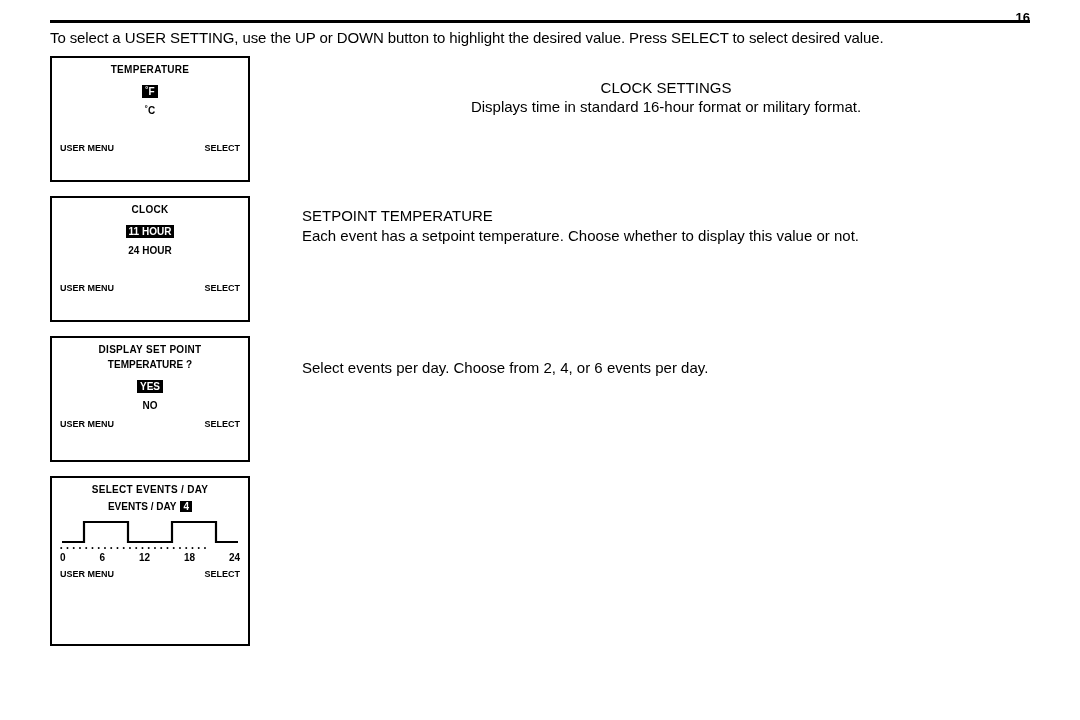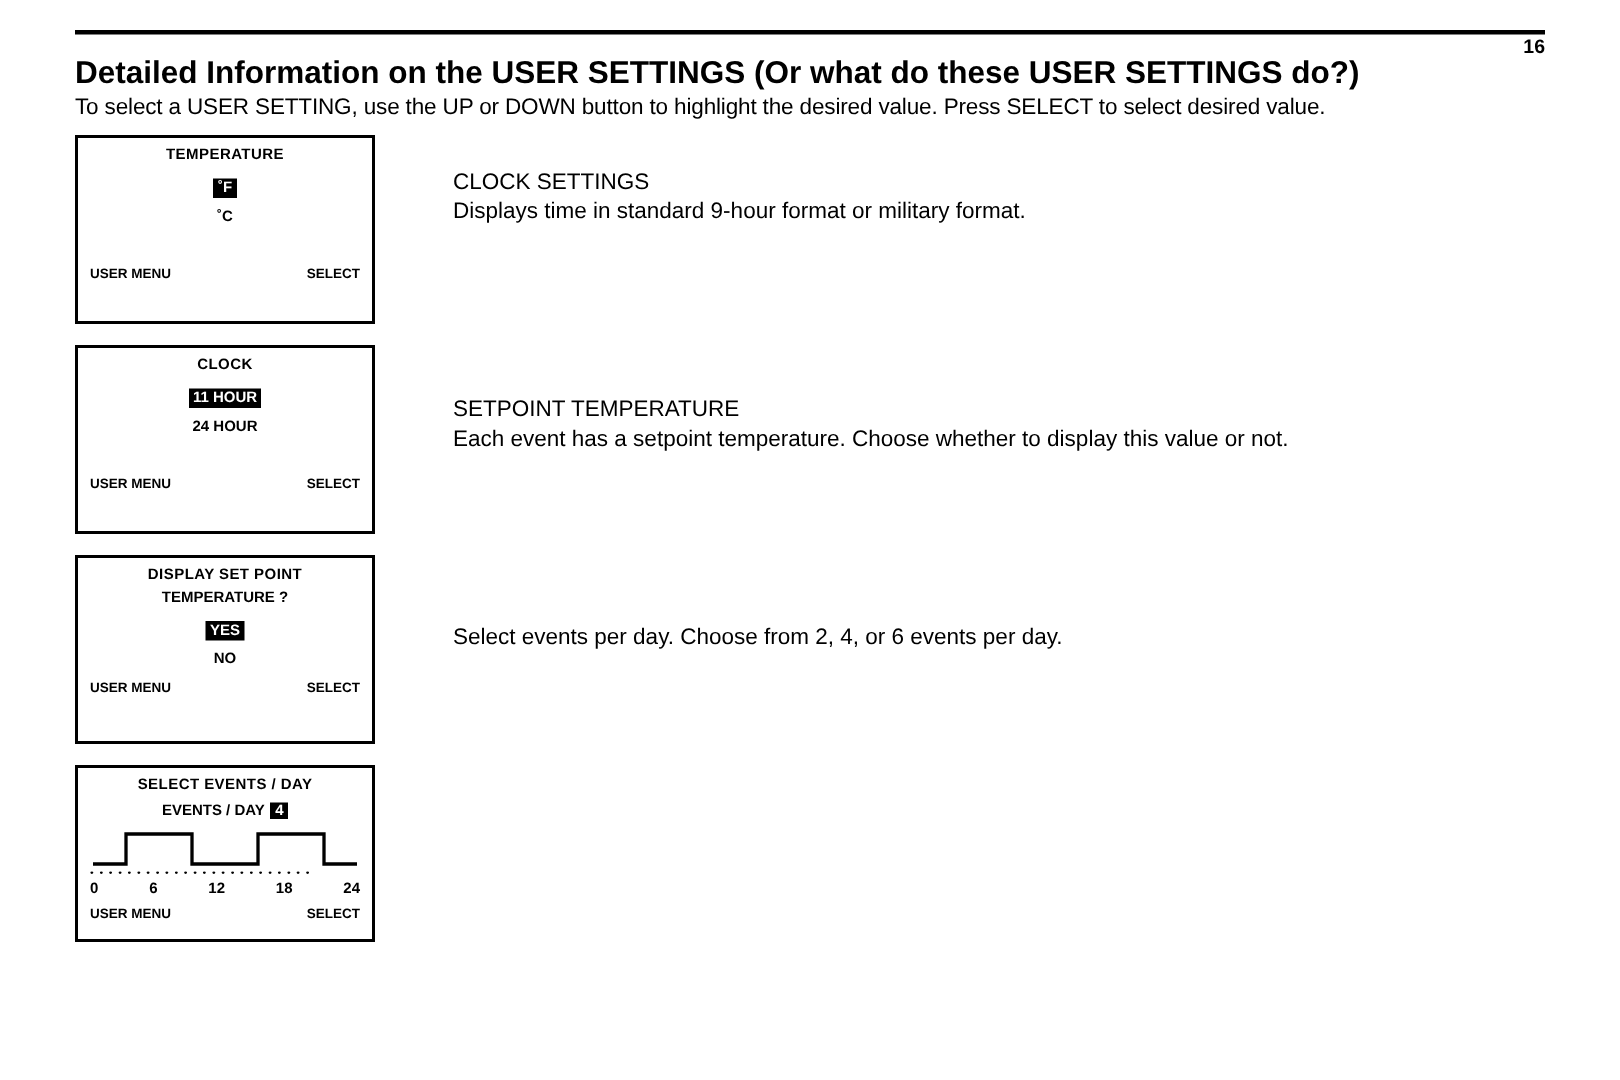--- a/index.html
+++ b/index.html
@@ -24,7 +24,7 @@
   .page-number {
     position: absolute;
     right: 50px;
-    top: 23px;
+    top: 10px;
     font-weight: bold;
     font-size: 13px;
   }

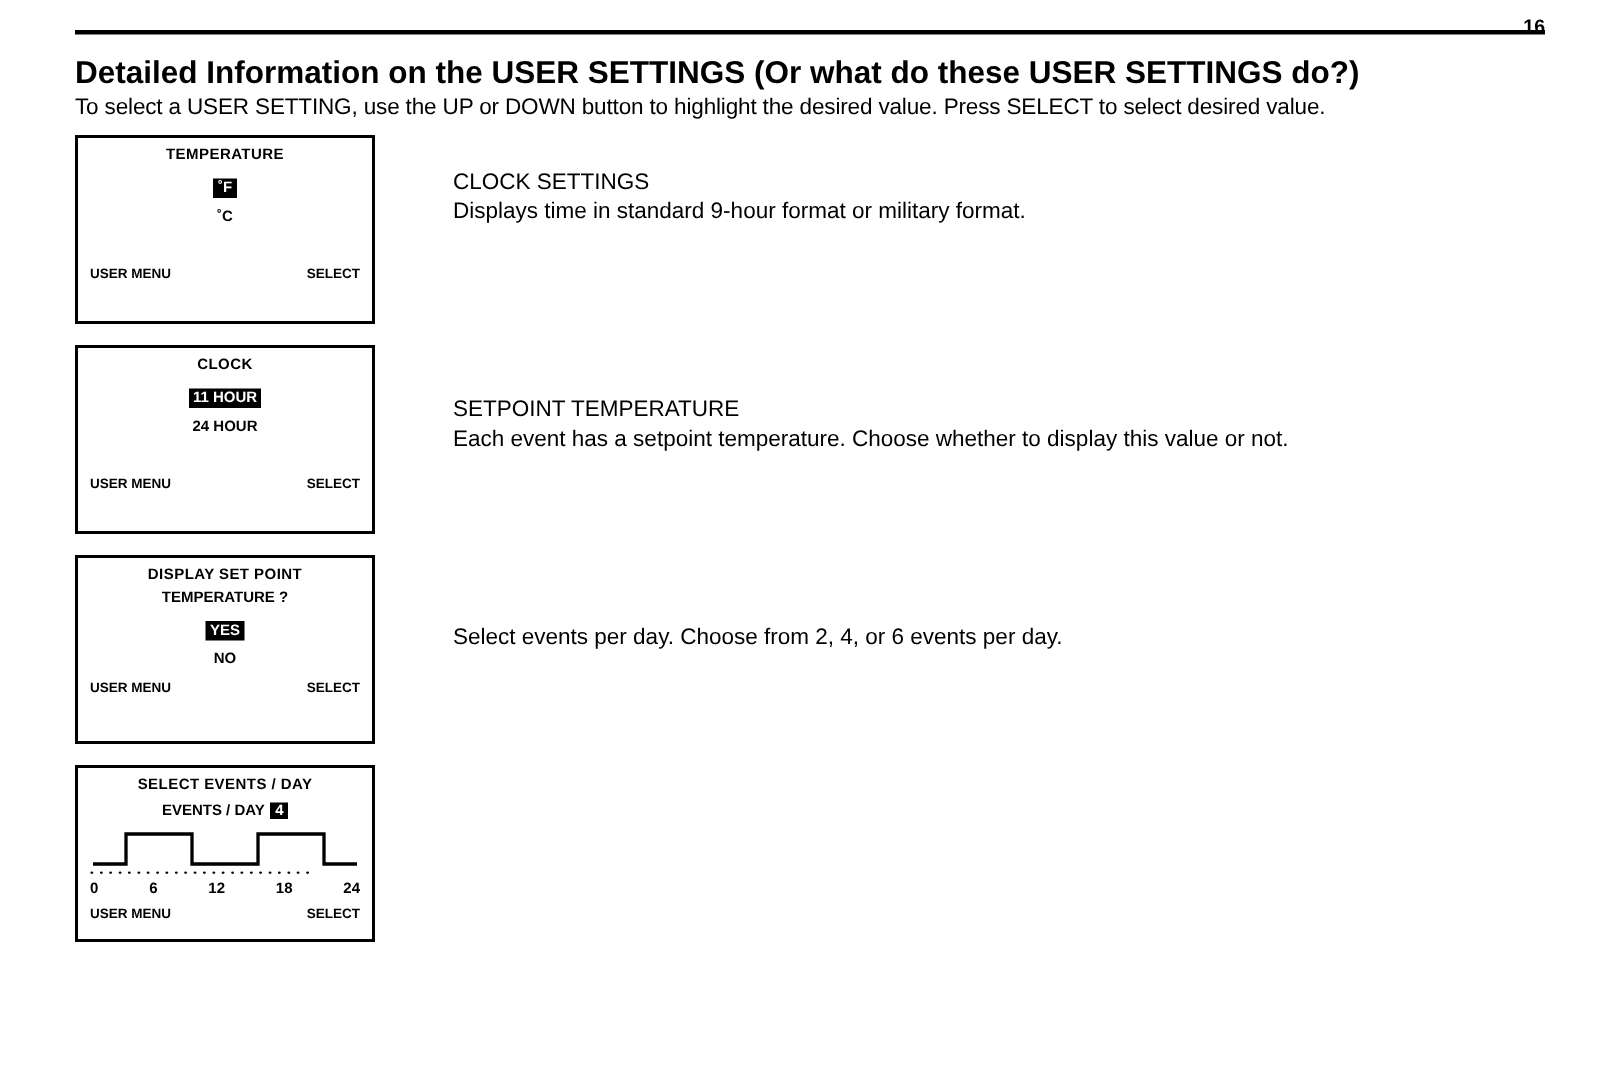--- a/index.html
+++ b/index.html
@@ -150,7 +150,6 @@
   <div class="rule"></div>
   <div class="page-number">16</div>
 
-  <h1>Detailed Information on the USER SETTINGS (Or what do these USER SETTINGS do?)</h1>
   <p class="intro">To select a USER SETTING, use the UP or DOWN button to highlight the desired value. Press SELECT to select desired value.</p>
 
   <div class="content">

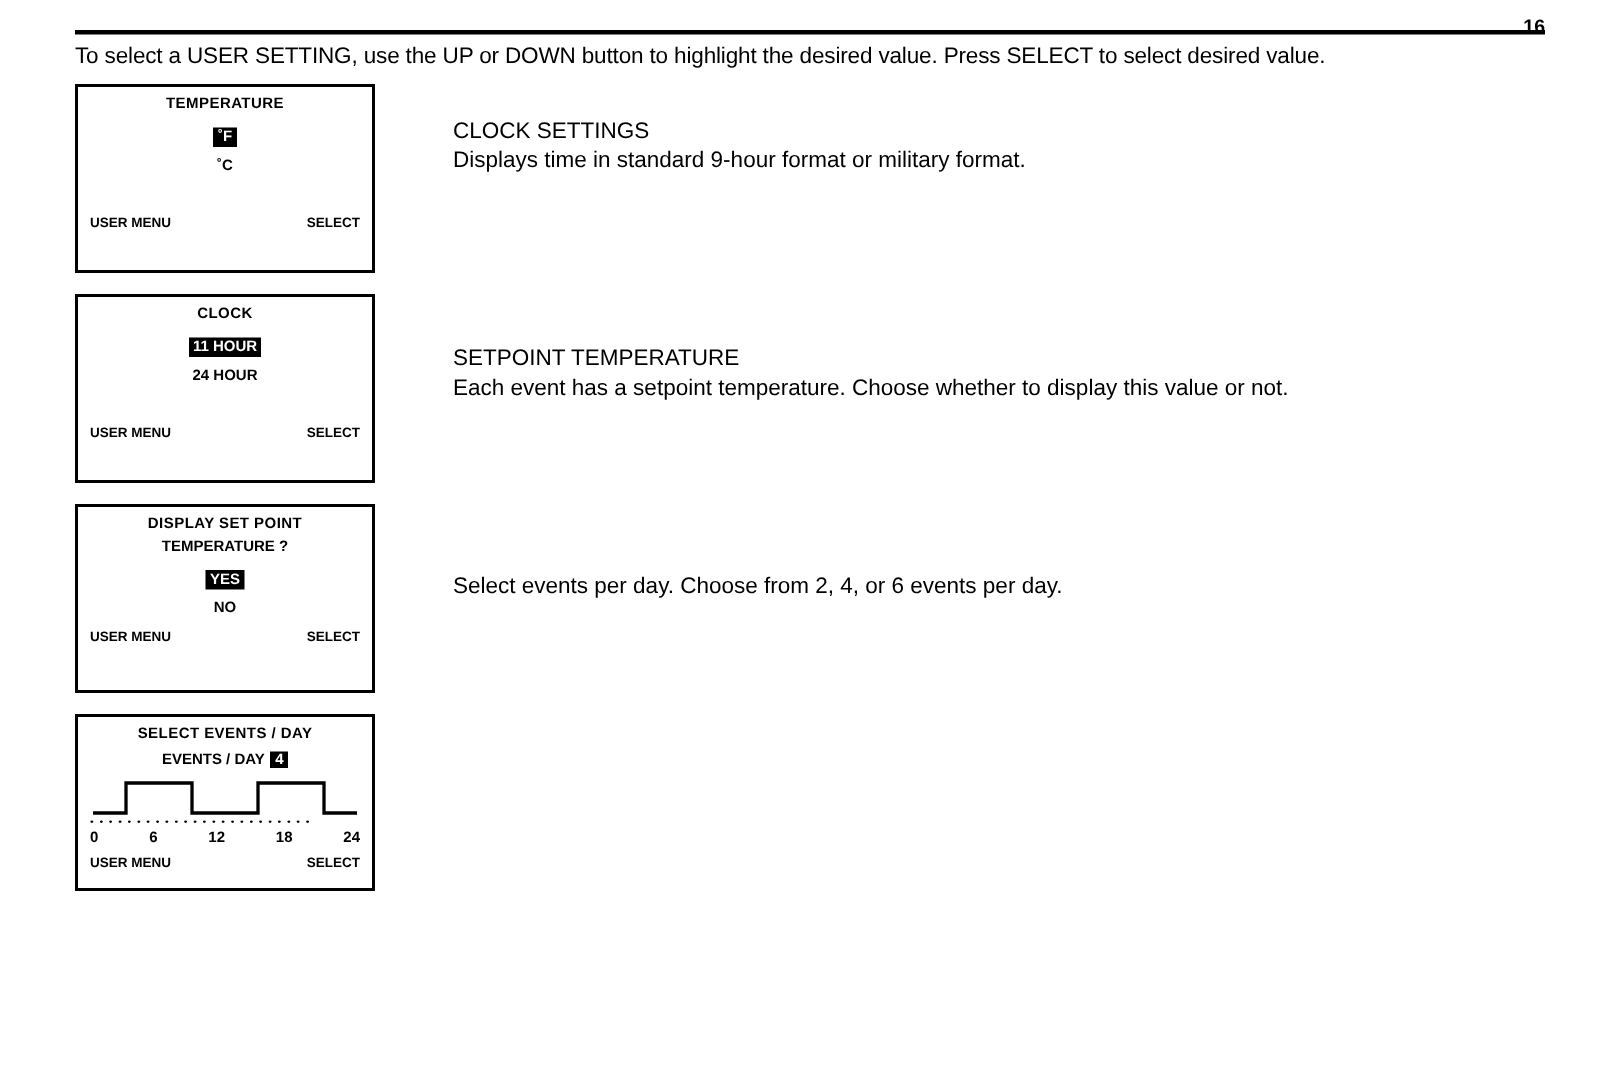--- a/index.html
+++ b/index.html
@@ -100,7 +100,7 @@
     line-height: 1.28;
   }
   .desc-block:first-child { margin-top: 0px; margin-bottom: 96px;}
-  .desc-block.b2 { margin-bottom: 113px; }
+  .desc-block.b2 { margin-bottom: 90px; text-align: center; }
   .desc-block.b3 { }
   .desc-block.b4 { margin-bottom: 0; }
   .desc-heading { white-space: pre; }

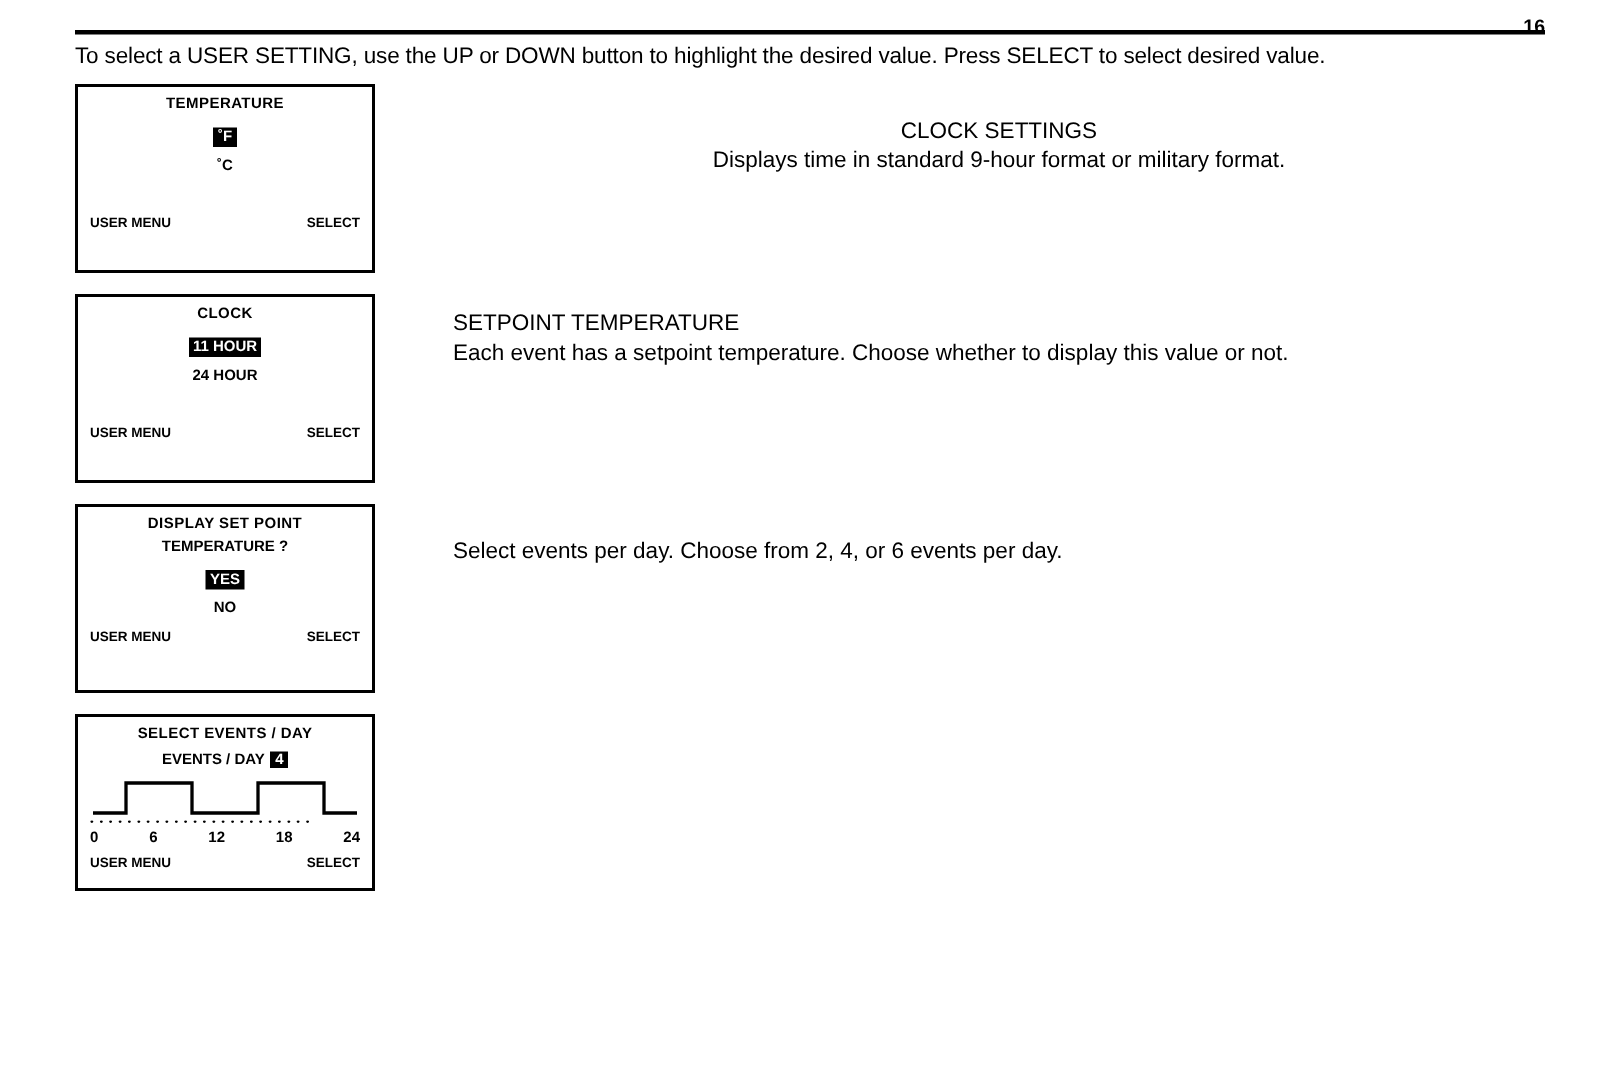--- a/index.html
+++ b/index.html
@@ -220,7 +220,7 @@
     <div class="desc-col">
       <div class="desc-block b2">
         <span class="desc-heading">CLOCK SETTINGS</span><br>
-        <span>Displays time in standard 9-hour format or military format.</span>
+        <span>Displays time in standard 16-hour format or military format.</span>
       </div>
       <div class="desc-block b3">
         <span class="desc-heading">SETPOINT TEMPERATURE</span><br>

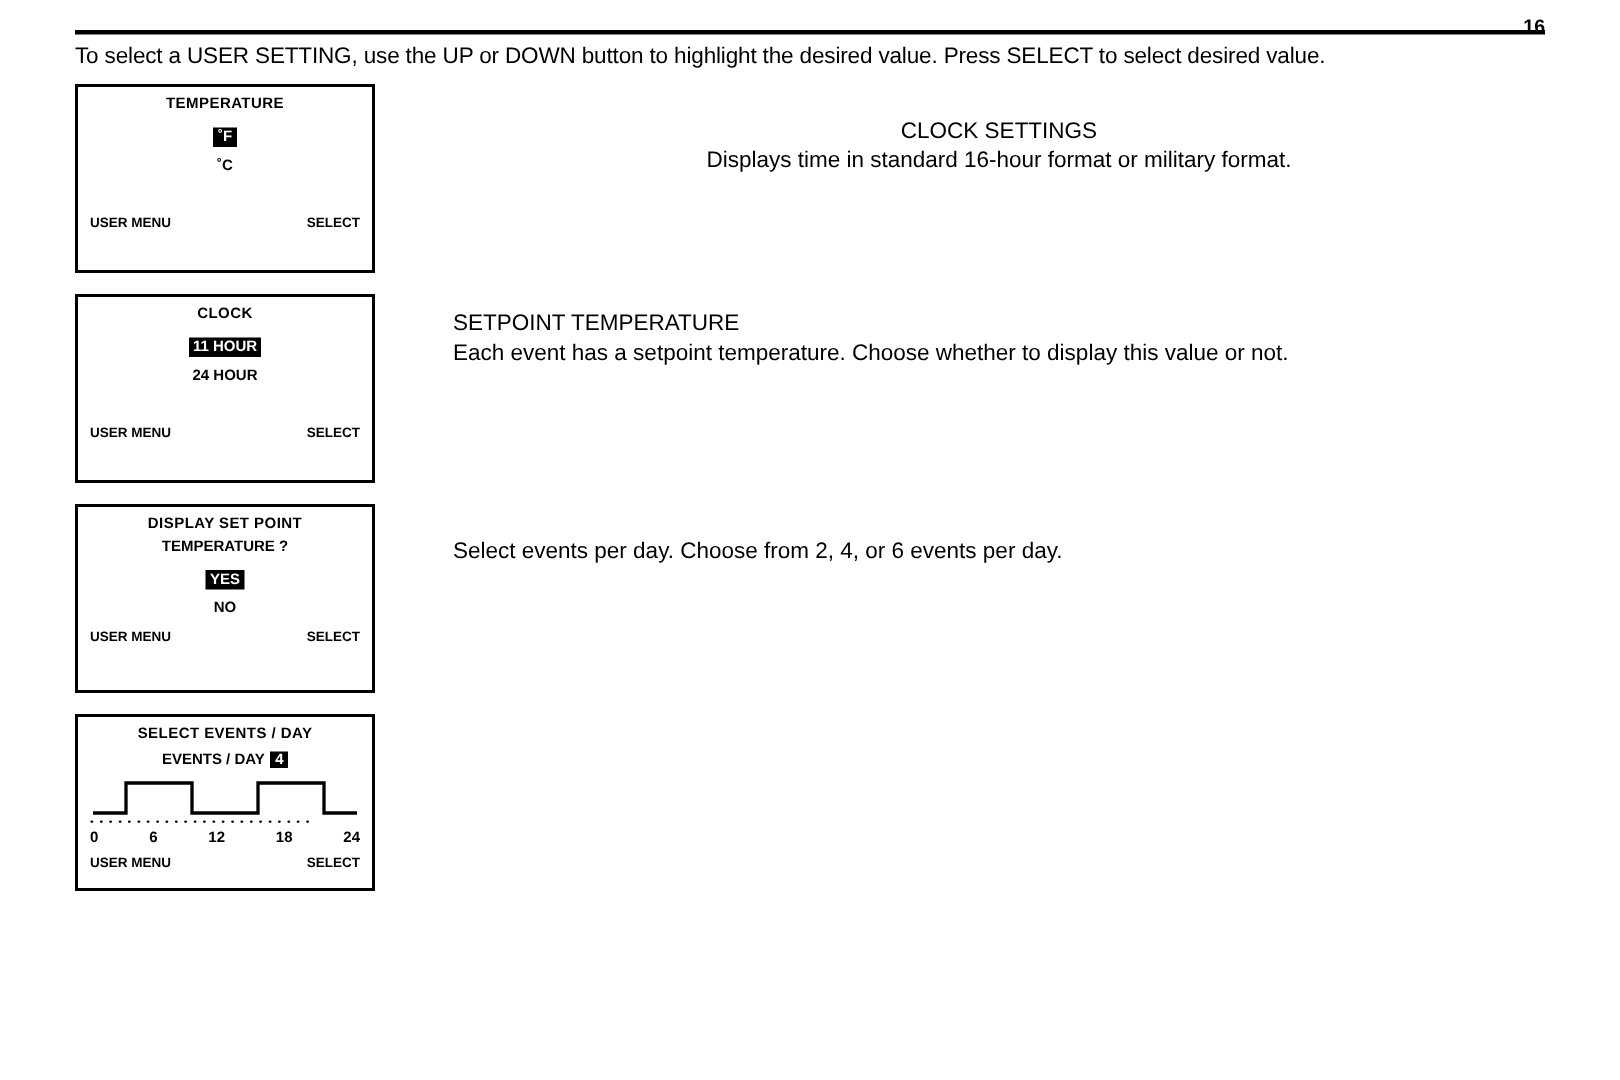--- a/index.html
+++ b/index.html
@@ -140,7 +140,7 @@
     font-size:10px;
     margin-top:2px;
   }
-  .lcd.events { height: 118px; }
+  .lcd.events { height: 170px; }
   .lcd.tall { height: 126px; }
 </style>
 </head>

